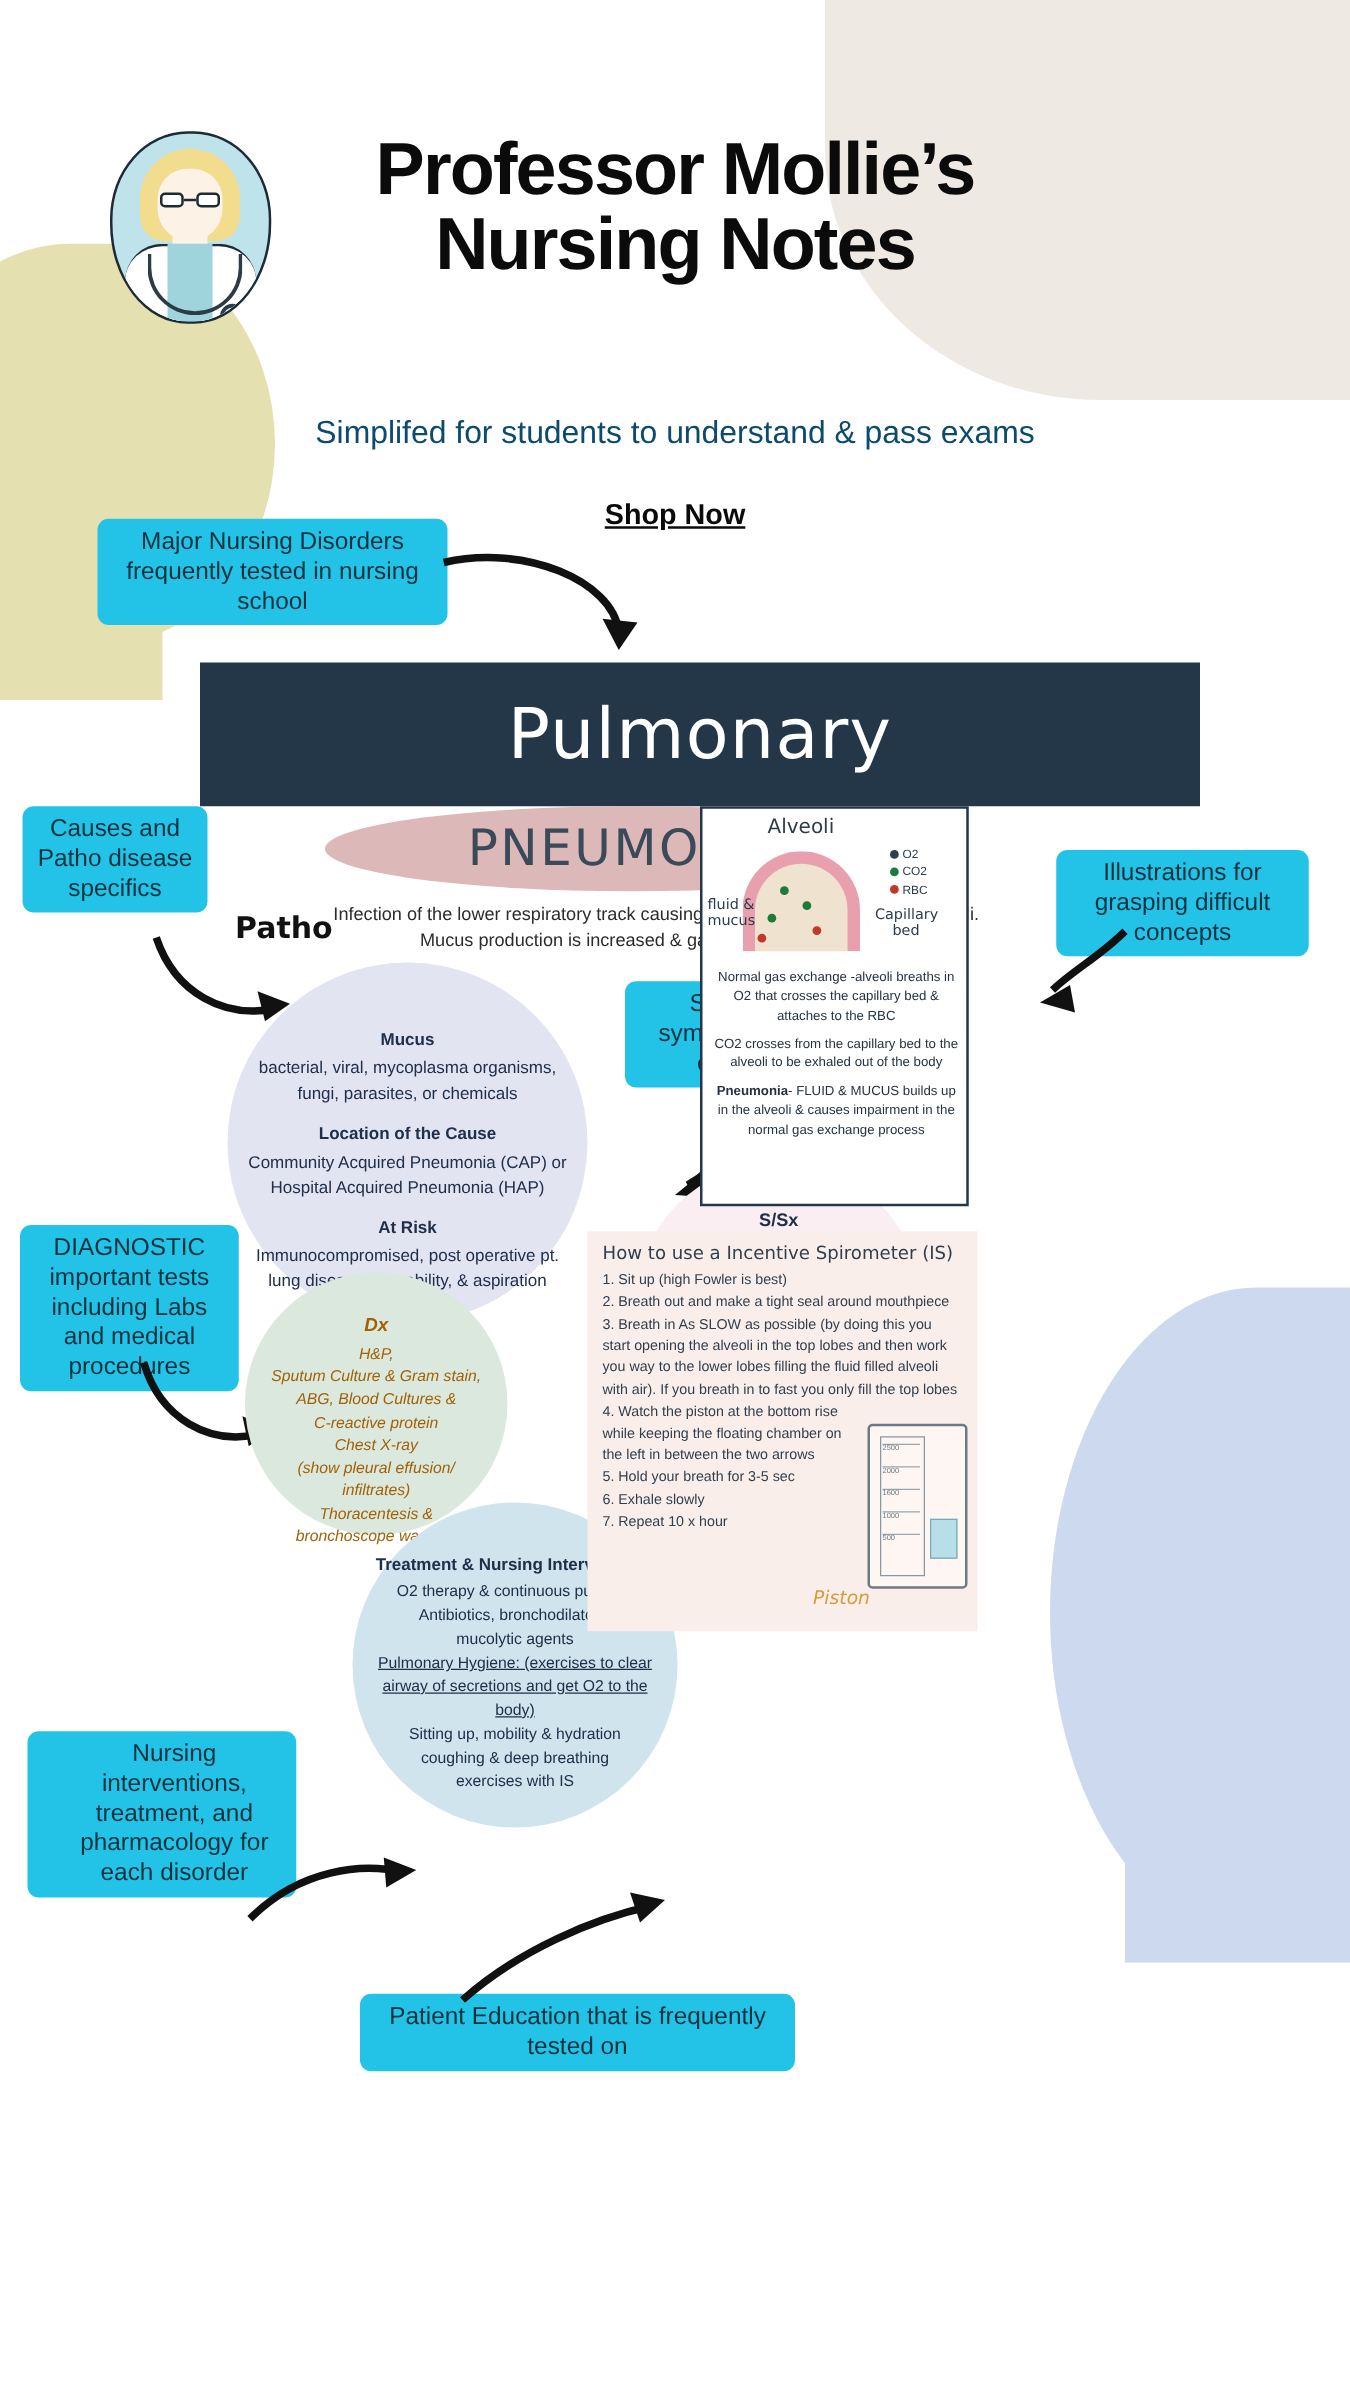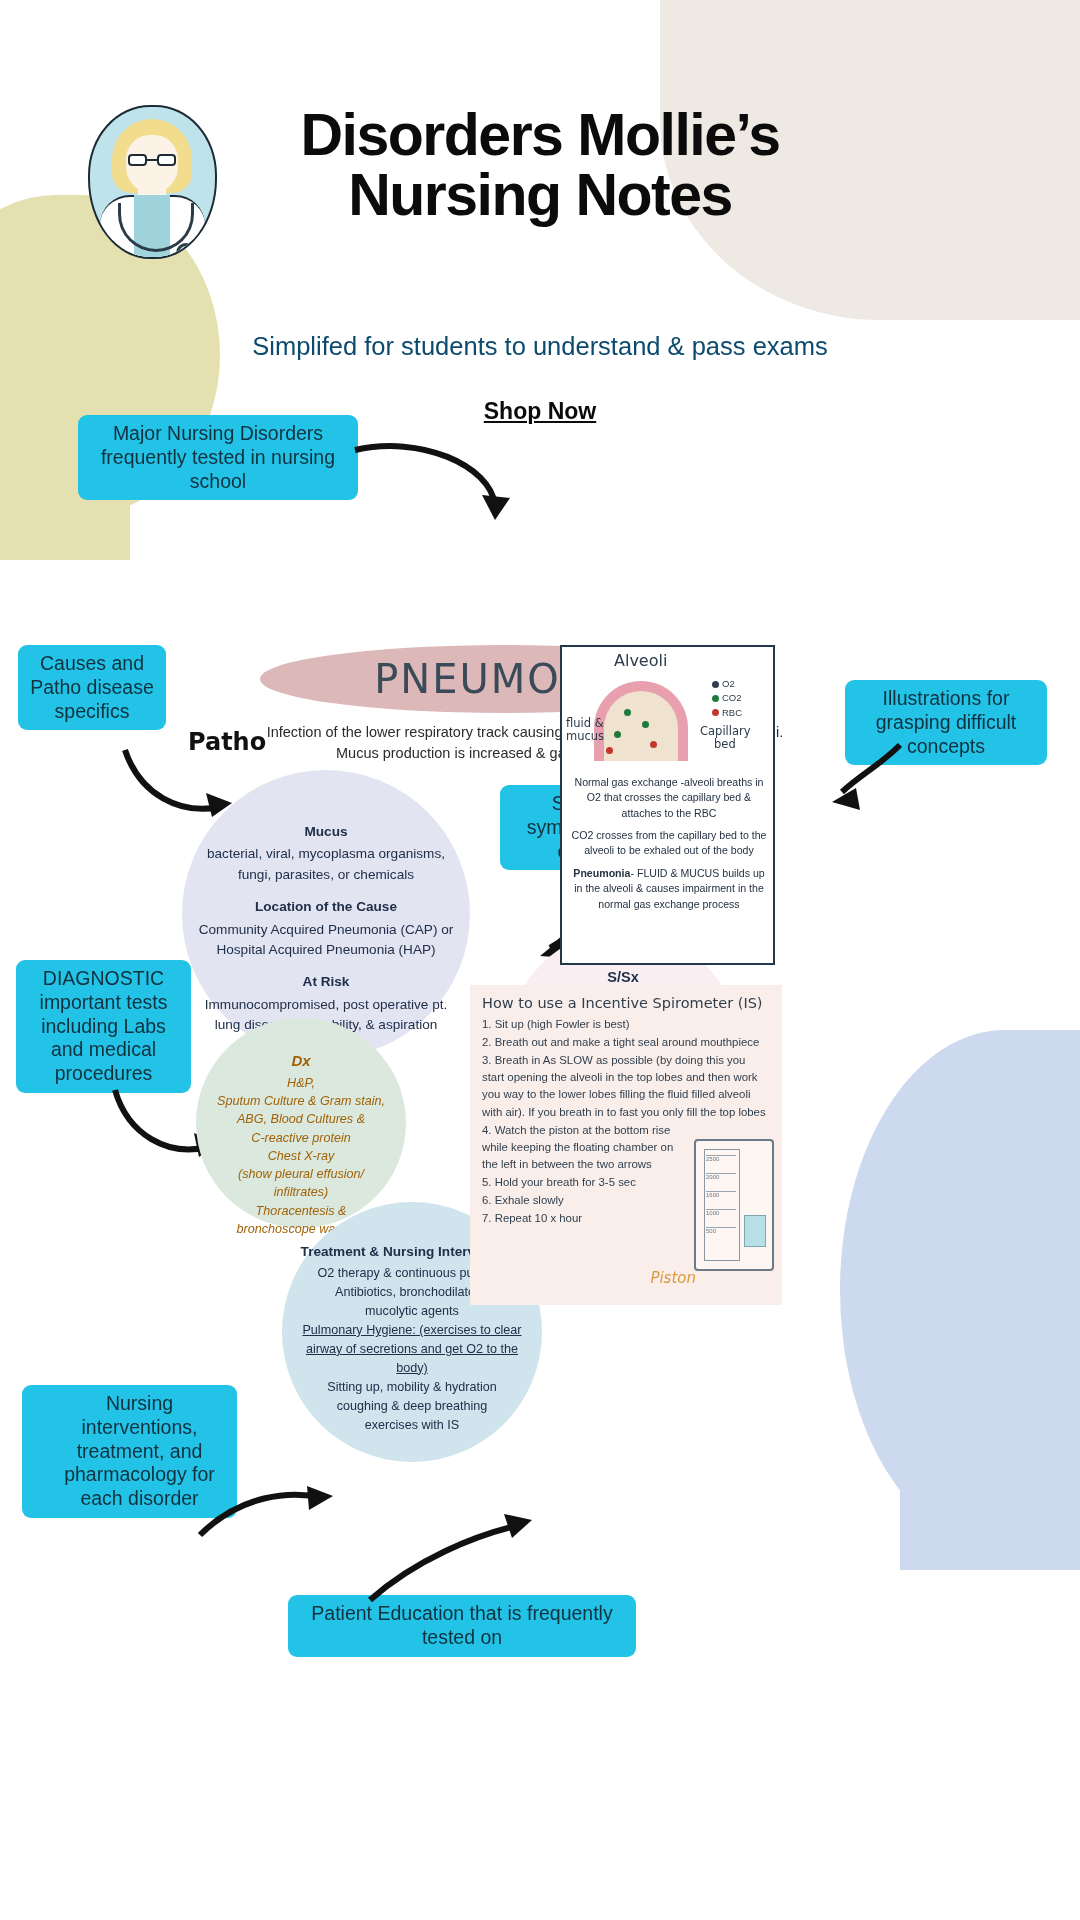--- a/index.html
+++ b/index.html
@@ -137,7 +137,7 @@
 </div>
 
 <div id="title">
-  <div>Disorders Mollie’s</div>
+  <div>Professor Mollie’s</div>
   <div>Nursing Notes</div>
 </div>
 <div id="subtitle">Simplifed for students to understand &amp; pass exams</div>

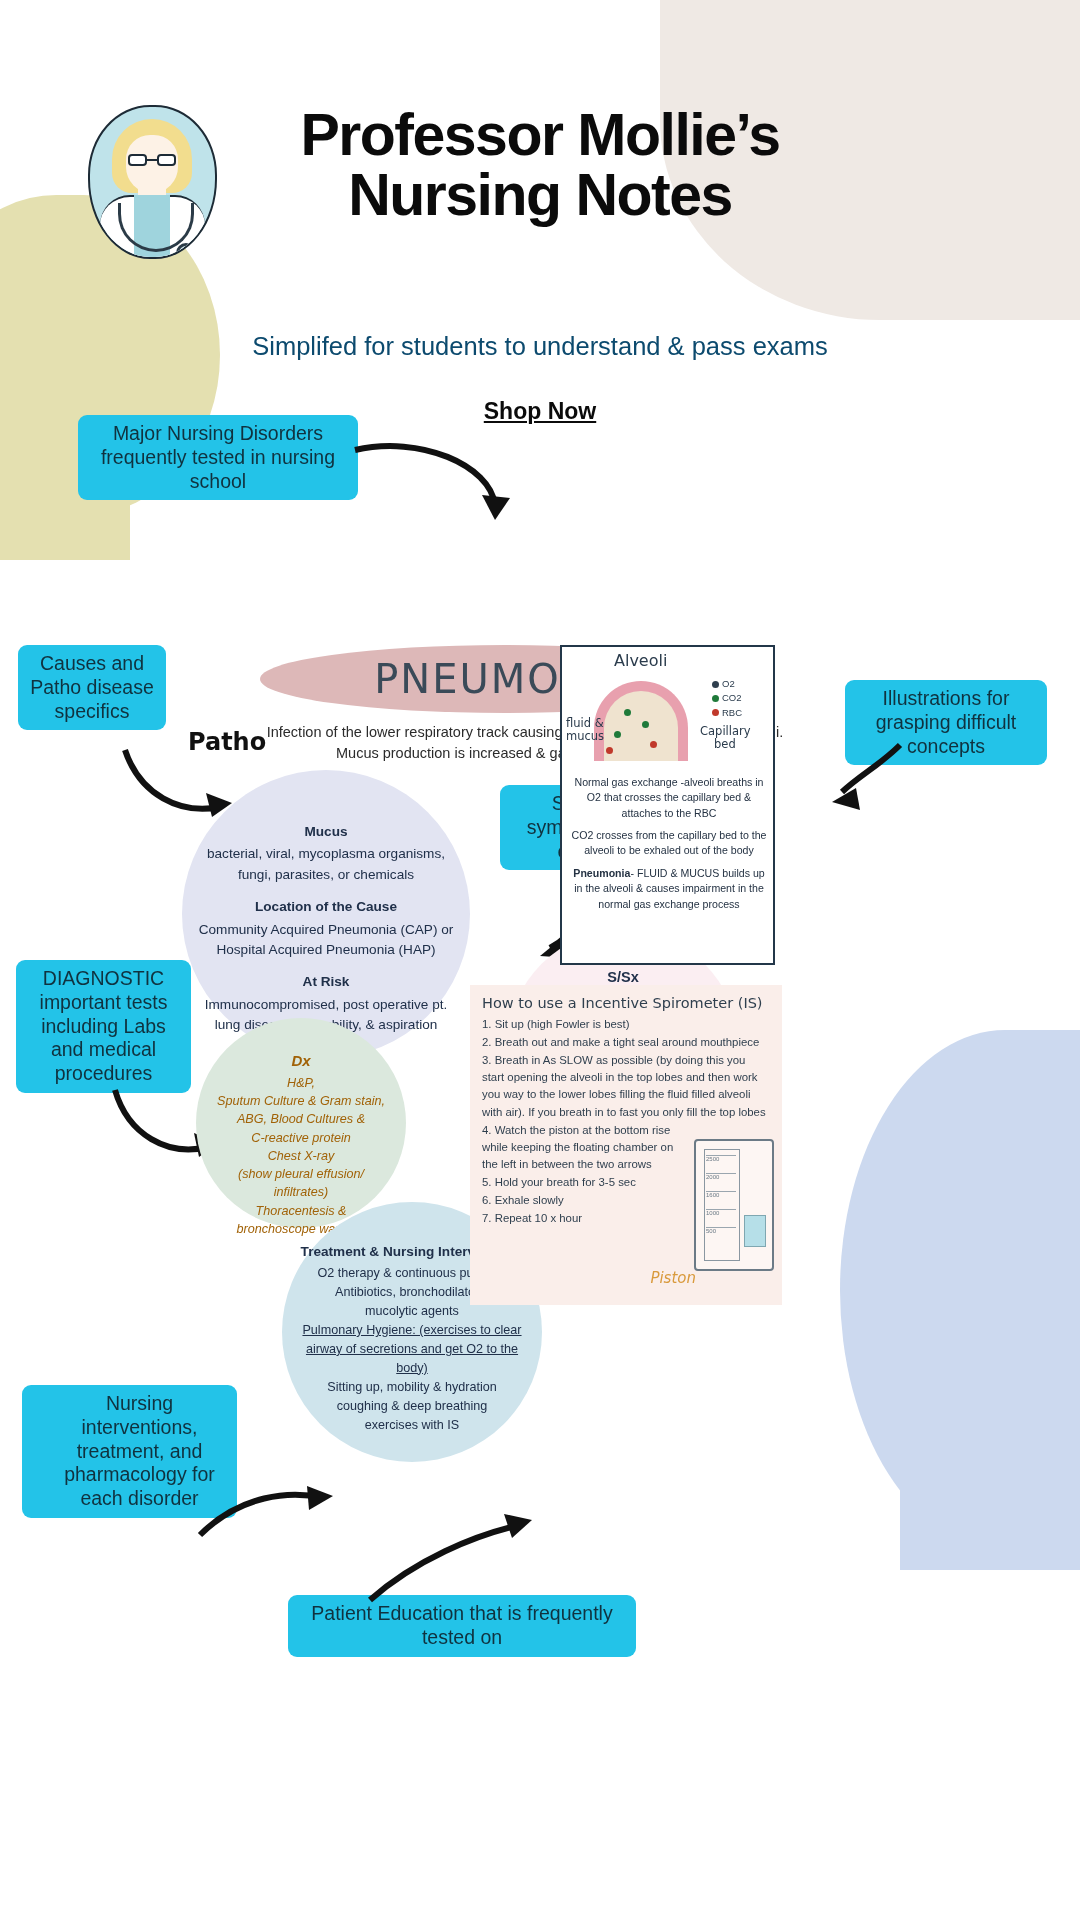--- a/index.html
+++ b/index.html
@@ -182,6 +182,9 @@
 
 <div id="poster">
 
+  <div id="pulm-banner">
+    <span>Pulmonary</span>
+  </div>
 
   <div id="pneumonia-oval">
     <span>PNEUMONIA</span>

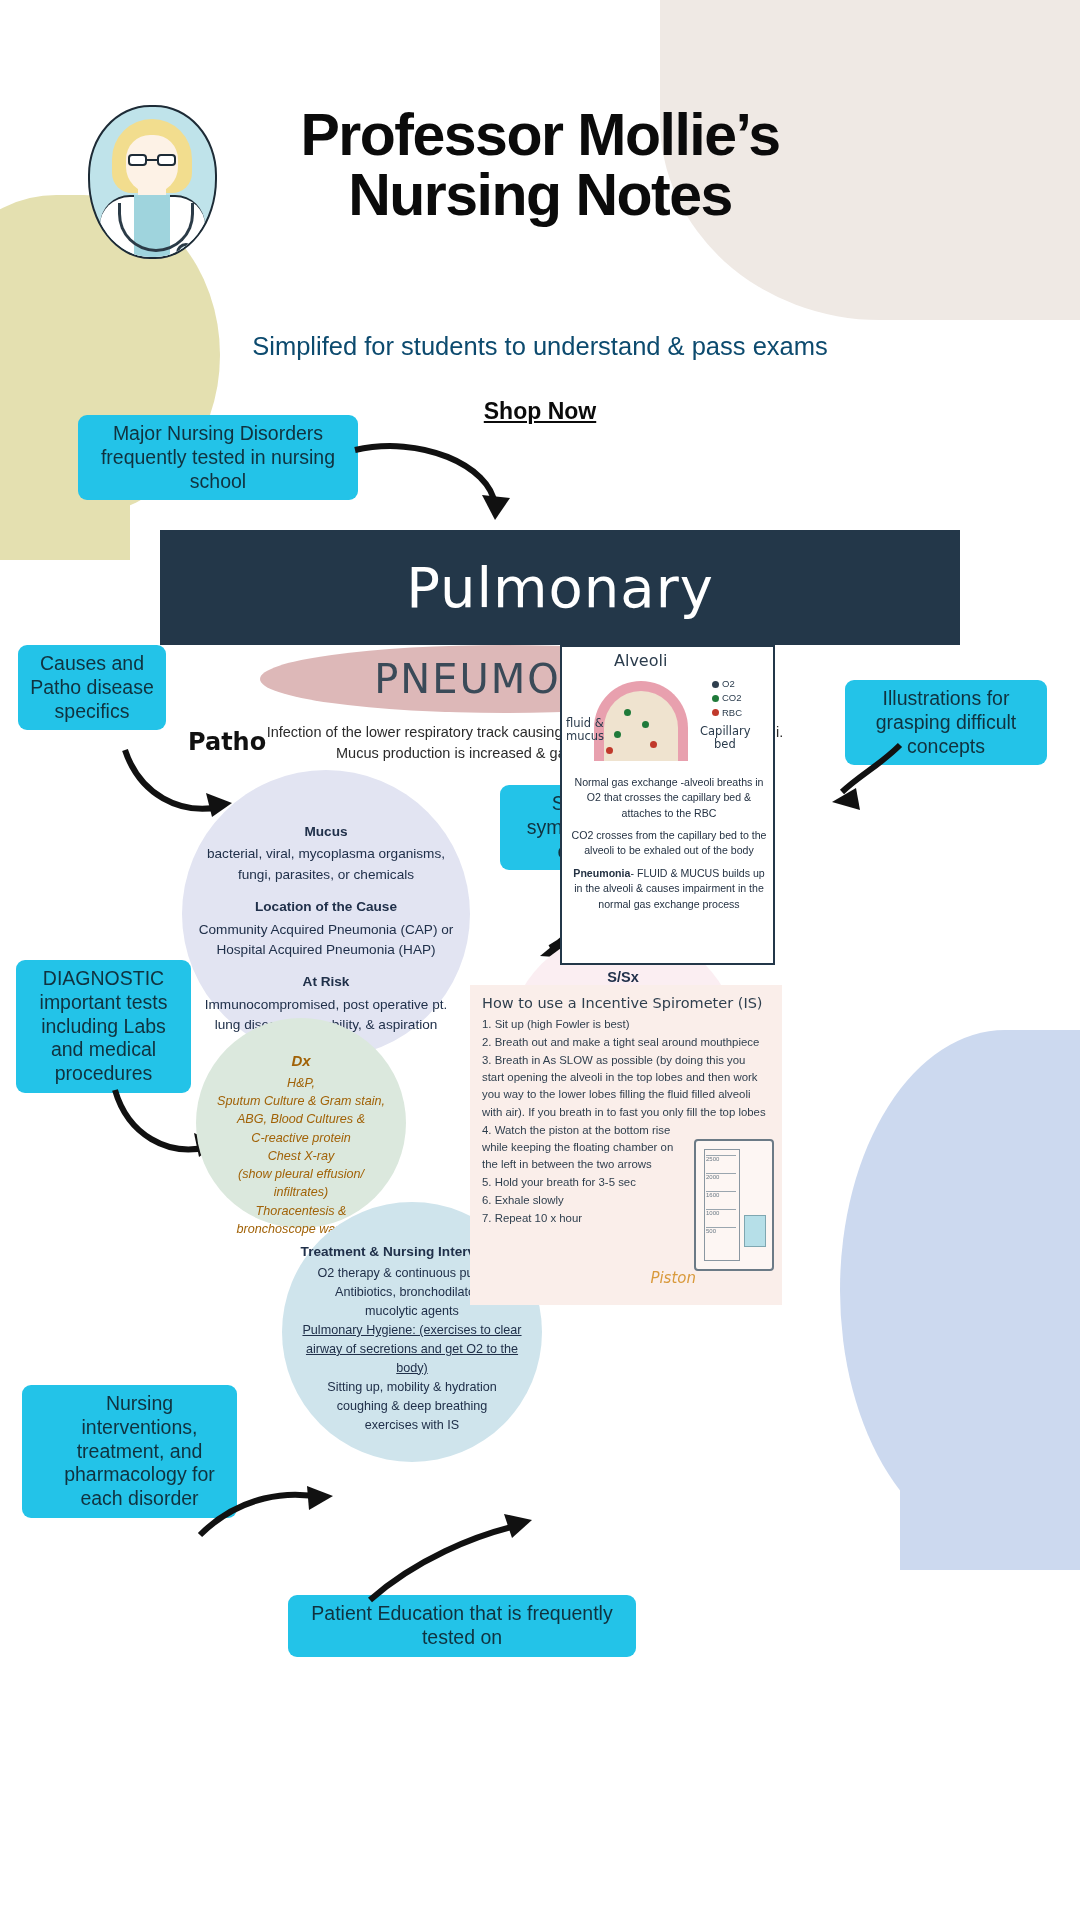--- a/index.html
+++ b/index.html
@@ -57,7 +57,7 @@
   #callout-causes{left:18px;top:645px;width:148px;}
   #callout-illustr{left:845px;top:680px;width:202px;}
   #callout-signs{left:500px;top:785px;width:190px;}
-  #callout-diag{left:16px;top:960px;width:175px;}
+  #callout-diag{left:16px;top:980px;width:175px;}
   #callout-nursing{left:22px;top:1385px;width:215px;padding-left:32px;}
   #callout-patient{left:288px;top:1595px;width:348px;}
 

